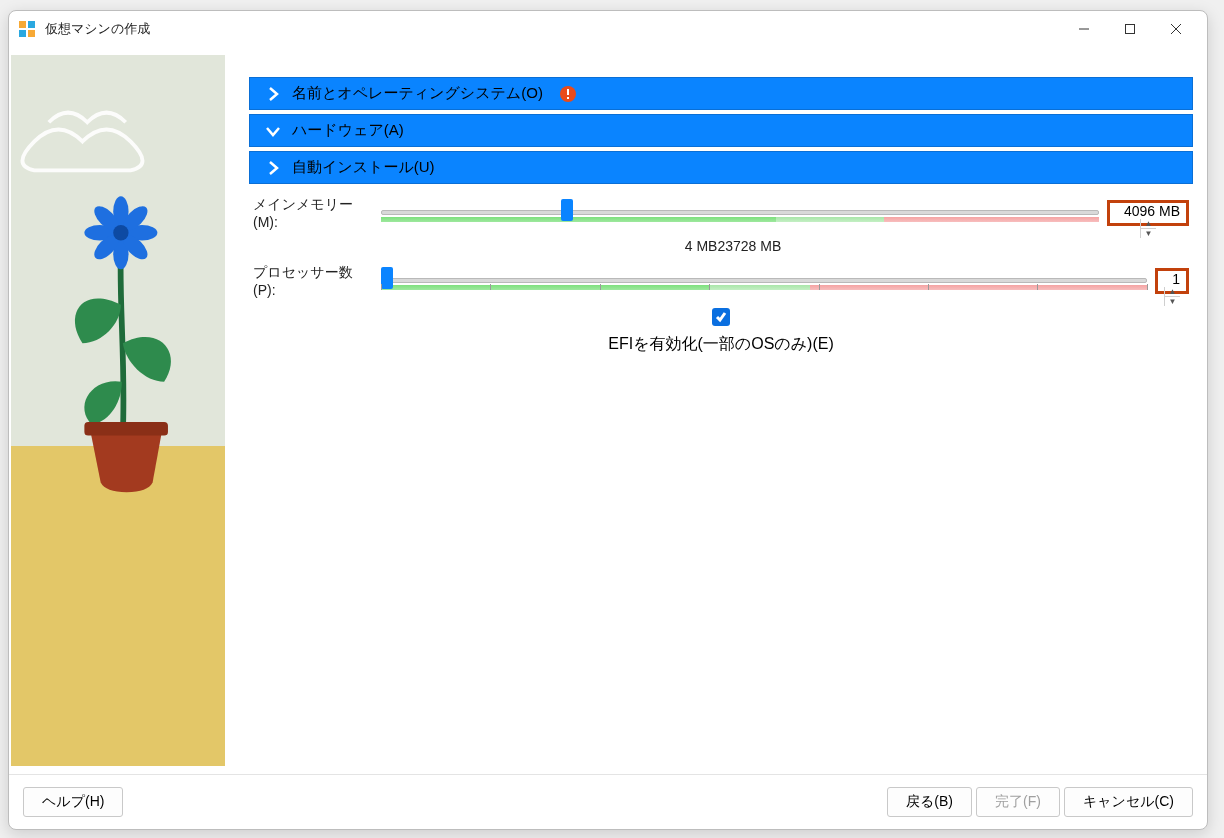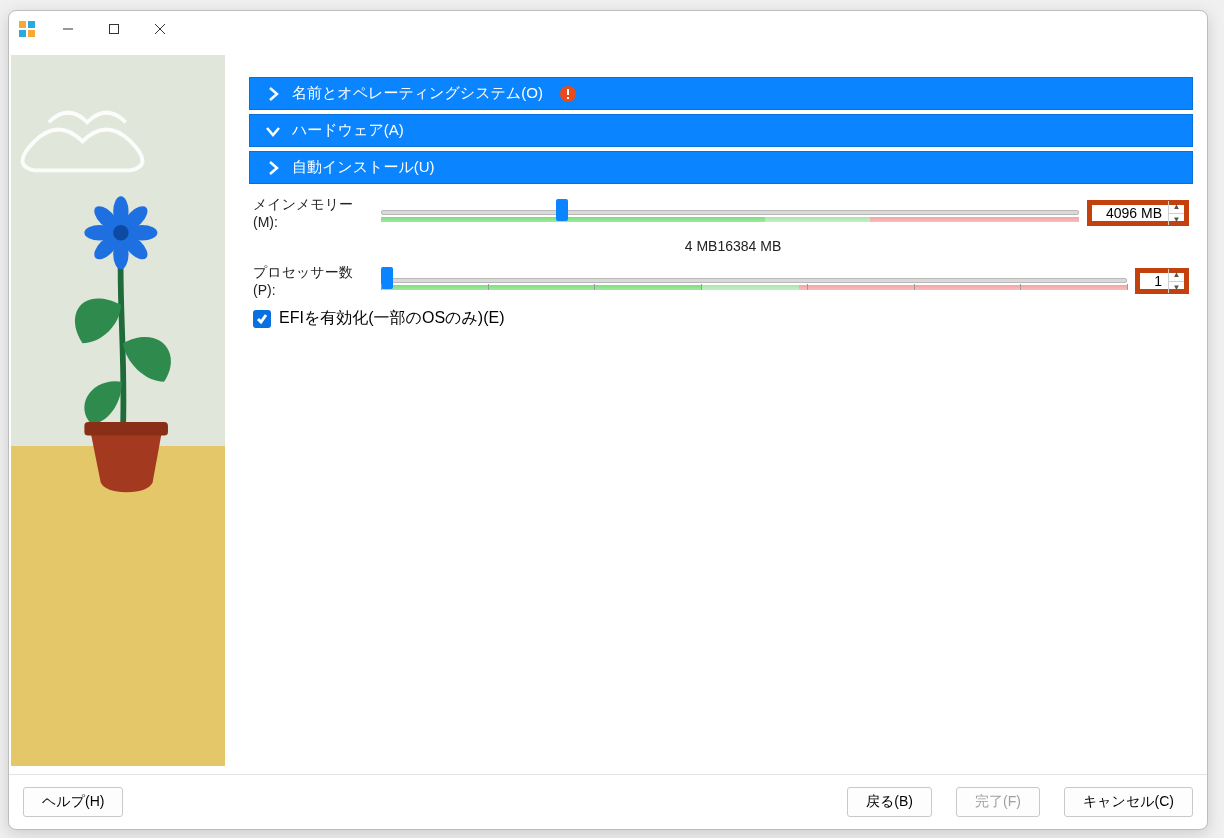--- a/index.html
+++ b/index.html
@@ -117,6 +117,7 @@
           <rect x="11" y="11" width="7" height="7" fill="#f7a935"></rect>
         </svg>
     </span>
+    <span class="title">仮想マシンの作成</span>
     <div class="win-btn">
         <svg viewBox="0 0 12 12">
           <line x1="1" y1="6" x2="11" y2="6" stroke="#333" stroke-width="1"></line>

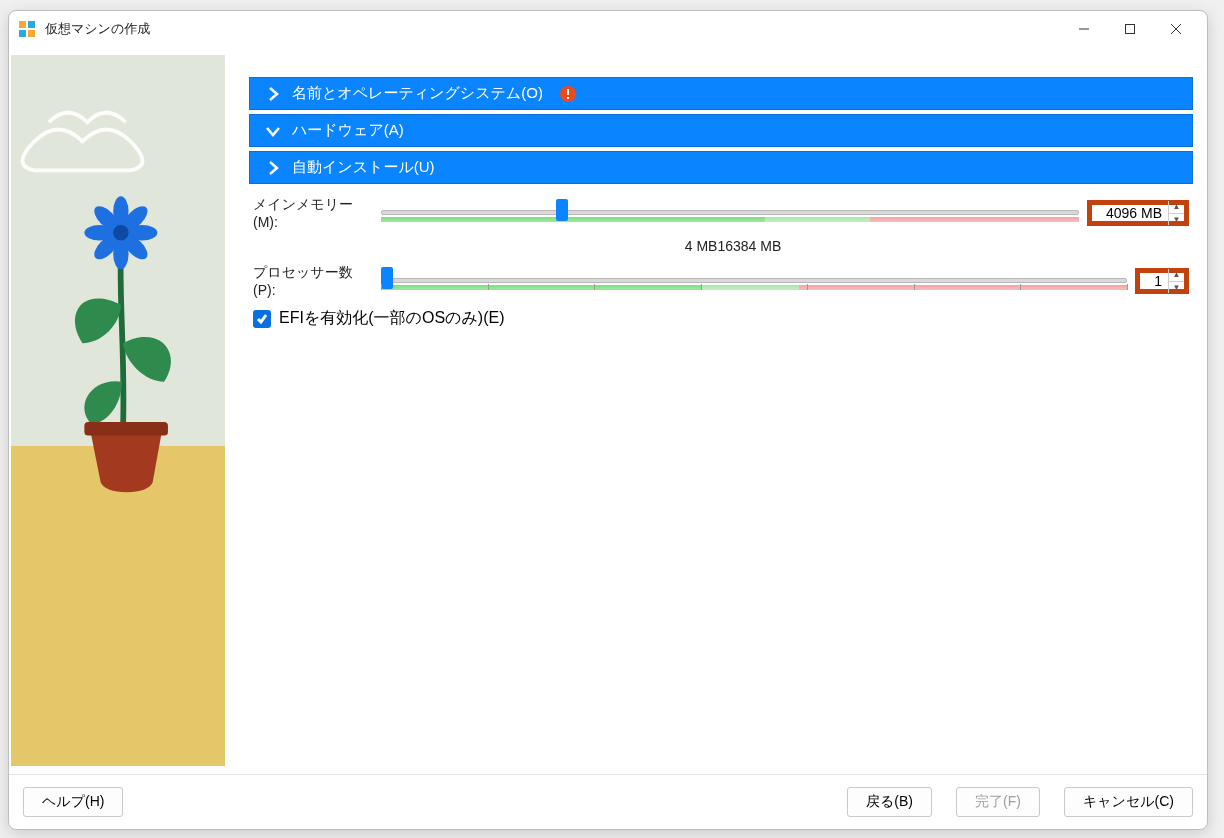--- a/index.html
+++ b/index.html
@@ -36,7 +36,7 @@
 .content { flex:1; display:flex; flex-direction:column; padding: 30px 14px 8px 0; gap:4px; }
 
 .section-header {
-  background:#0a84ff; color:#ffffff; height:33px;
+  background:#0a84ff; color:#000000; height:33px;
   display:flex; align-items:center; padding:0 14px; gap:10px;
   font-size:15px; border:1px solid #0a6fd6;
 }

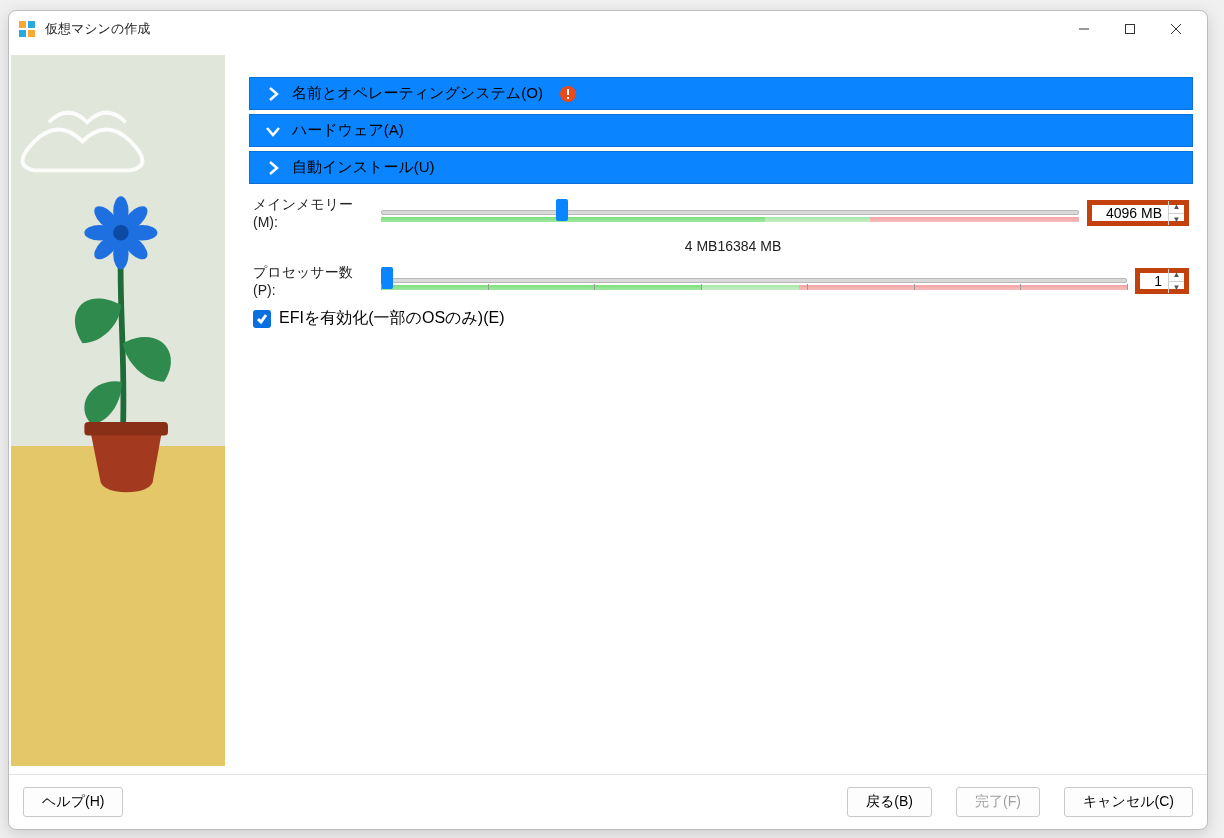--- a/index.html
+++ b/index.html
@@ -73,7 +73,7 @@
 .slider-labels { display:flex; justify-content:center; font-size:14px; color:#222; padding:4px 0 0; }
 
 .spin {
-  display:flex; align-items:center; border:5px solid #c2410c; height:26px;
+  display:flex; align-items:center; border:3px solid #c2410c; height:26px;flex-direction:column;
 }
 .spin input {
   width:76px; border:none; outline:none; font-size:14px; text-align:right; padding:0 6px;

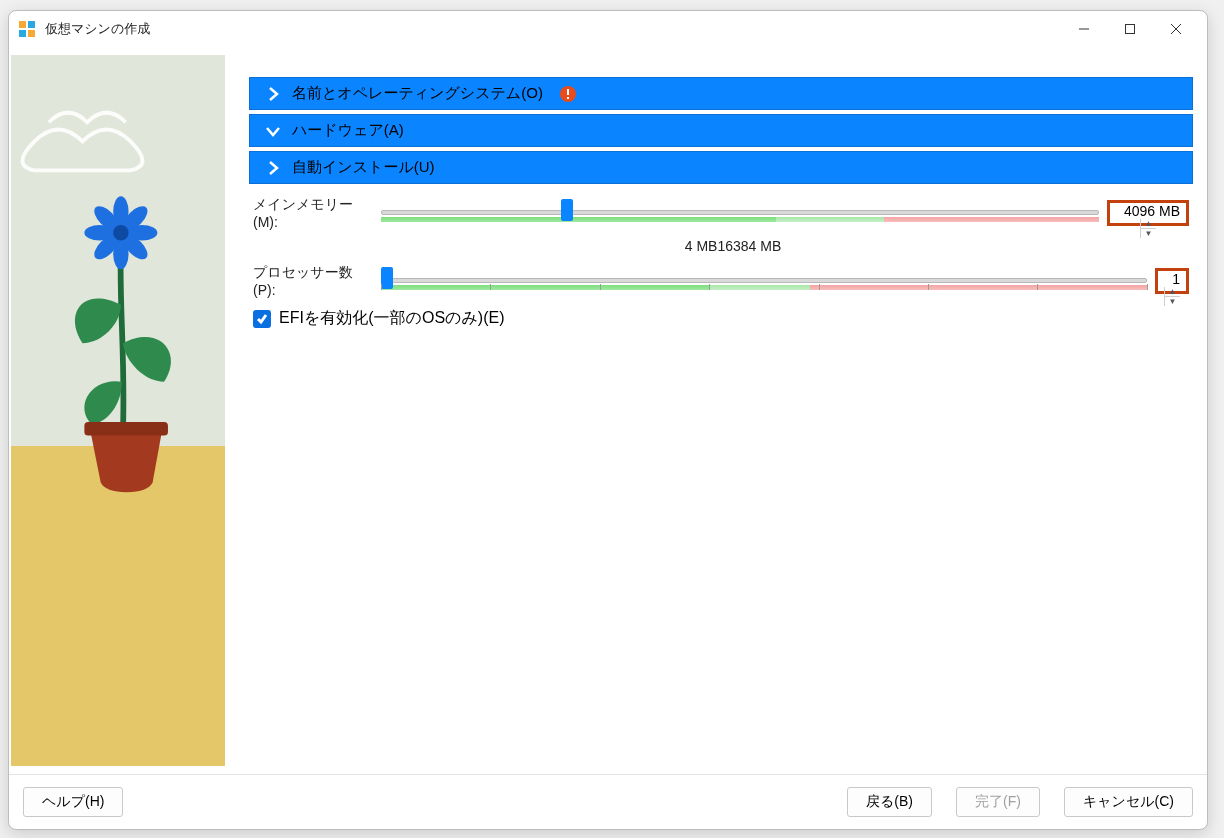--- a/index.html
+++ b/index.html
@@ -240,7 +240,7 @@
           <div class="slider-wrap">
             <div class="slider-labels">
               <span>4 MB</span>
-              <span>16384 MB</span>
+              <span>23728 MB</span>
             </div>
           </div>
           <div style="width:96px"></div>

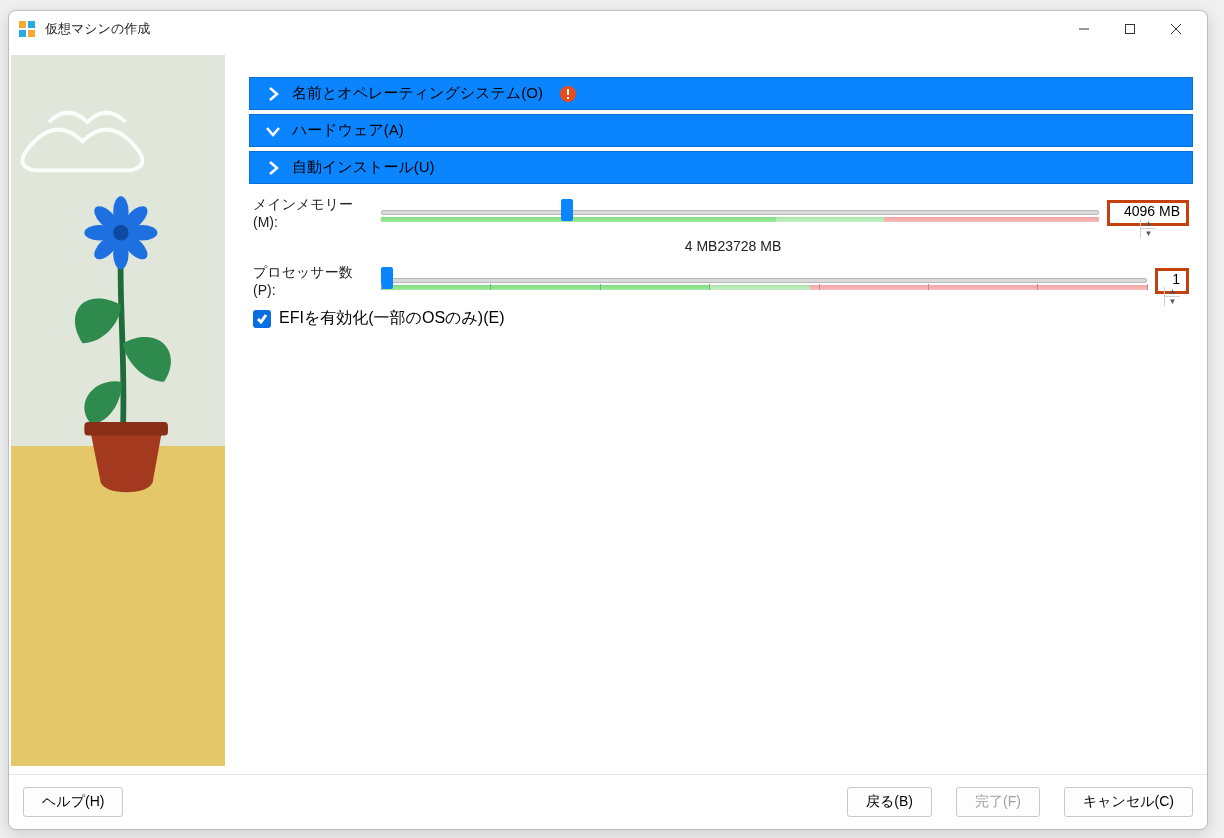--- a/index.html
+++ b/index.html
@@ -83,7 +83,7 @@
 .spin .arrows div{ flex:1; display:flex; align-items:center; justify-content:center; font-size:8px; color:#555; }
 .spin .arrows div:first-child{ border-bottom:1px solid #cfcfcf; }
 
-.checkbox-row { display:flex; align-items:center; gap:8px; padding-left:0px; }
+.checkbox-row { display:flex; align-items:center; gap:8px; padding-left:0px;flex-direction:column; }
 .cb {
   width:18px; height:18px; background:#0a6fe0; border-radius:3px;
   display:flex; align-items:center; justify-content:center;

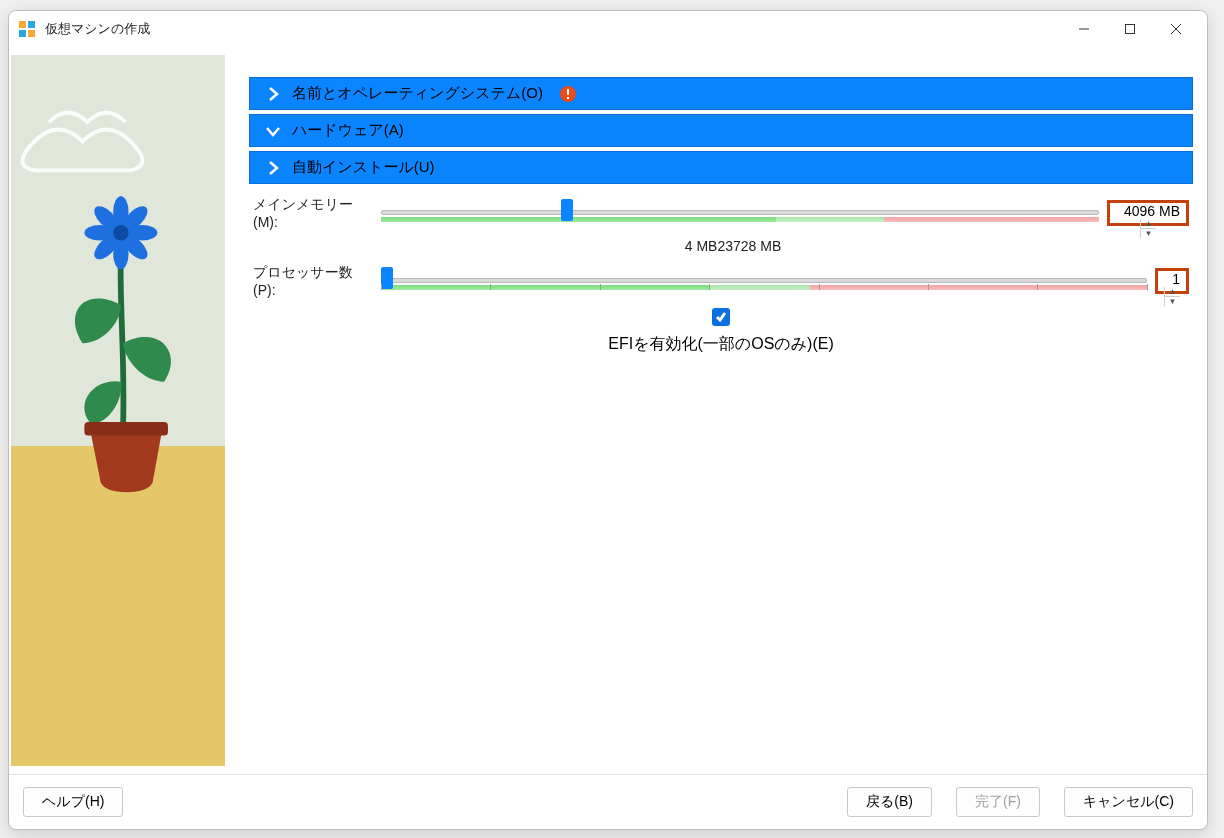--- a/index.html
+++ b/index.html
@@ -93,7 +93,7 @@
 
 .footer {
   border-top:1px solid #e4e4e4;
-  display:flex; align-items:flex-start; padding:12px 14px; gap:24px;
+  display:flex; align-items:flex-start; padding:12px 14px; gap:4px;
 }
 .btn {
   height:30px; padding:0 18px; font-size:14px;

